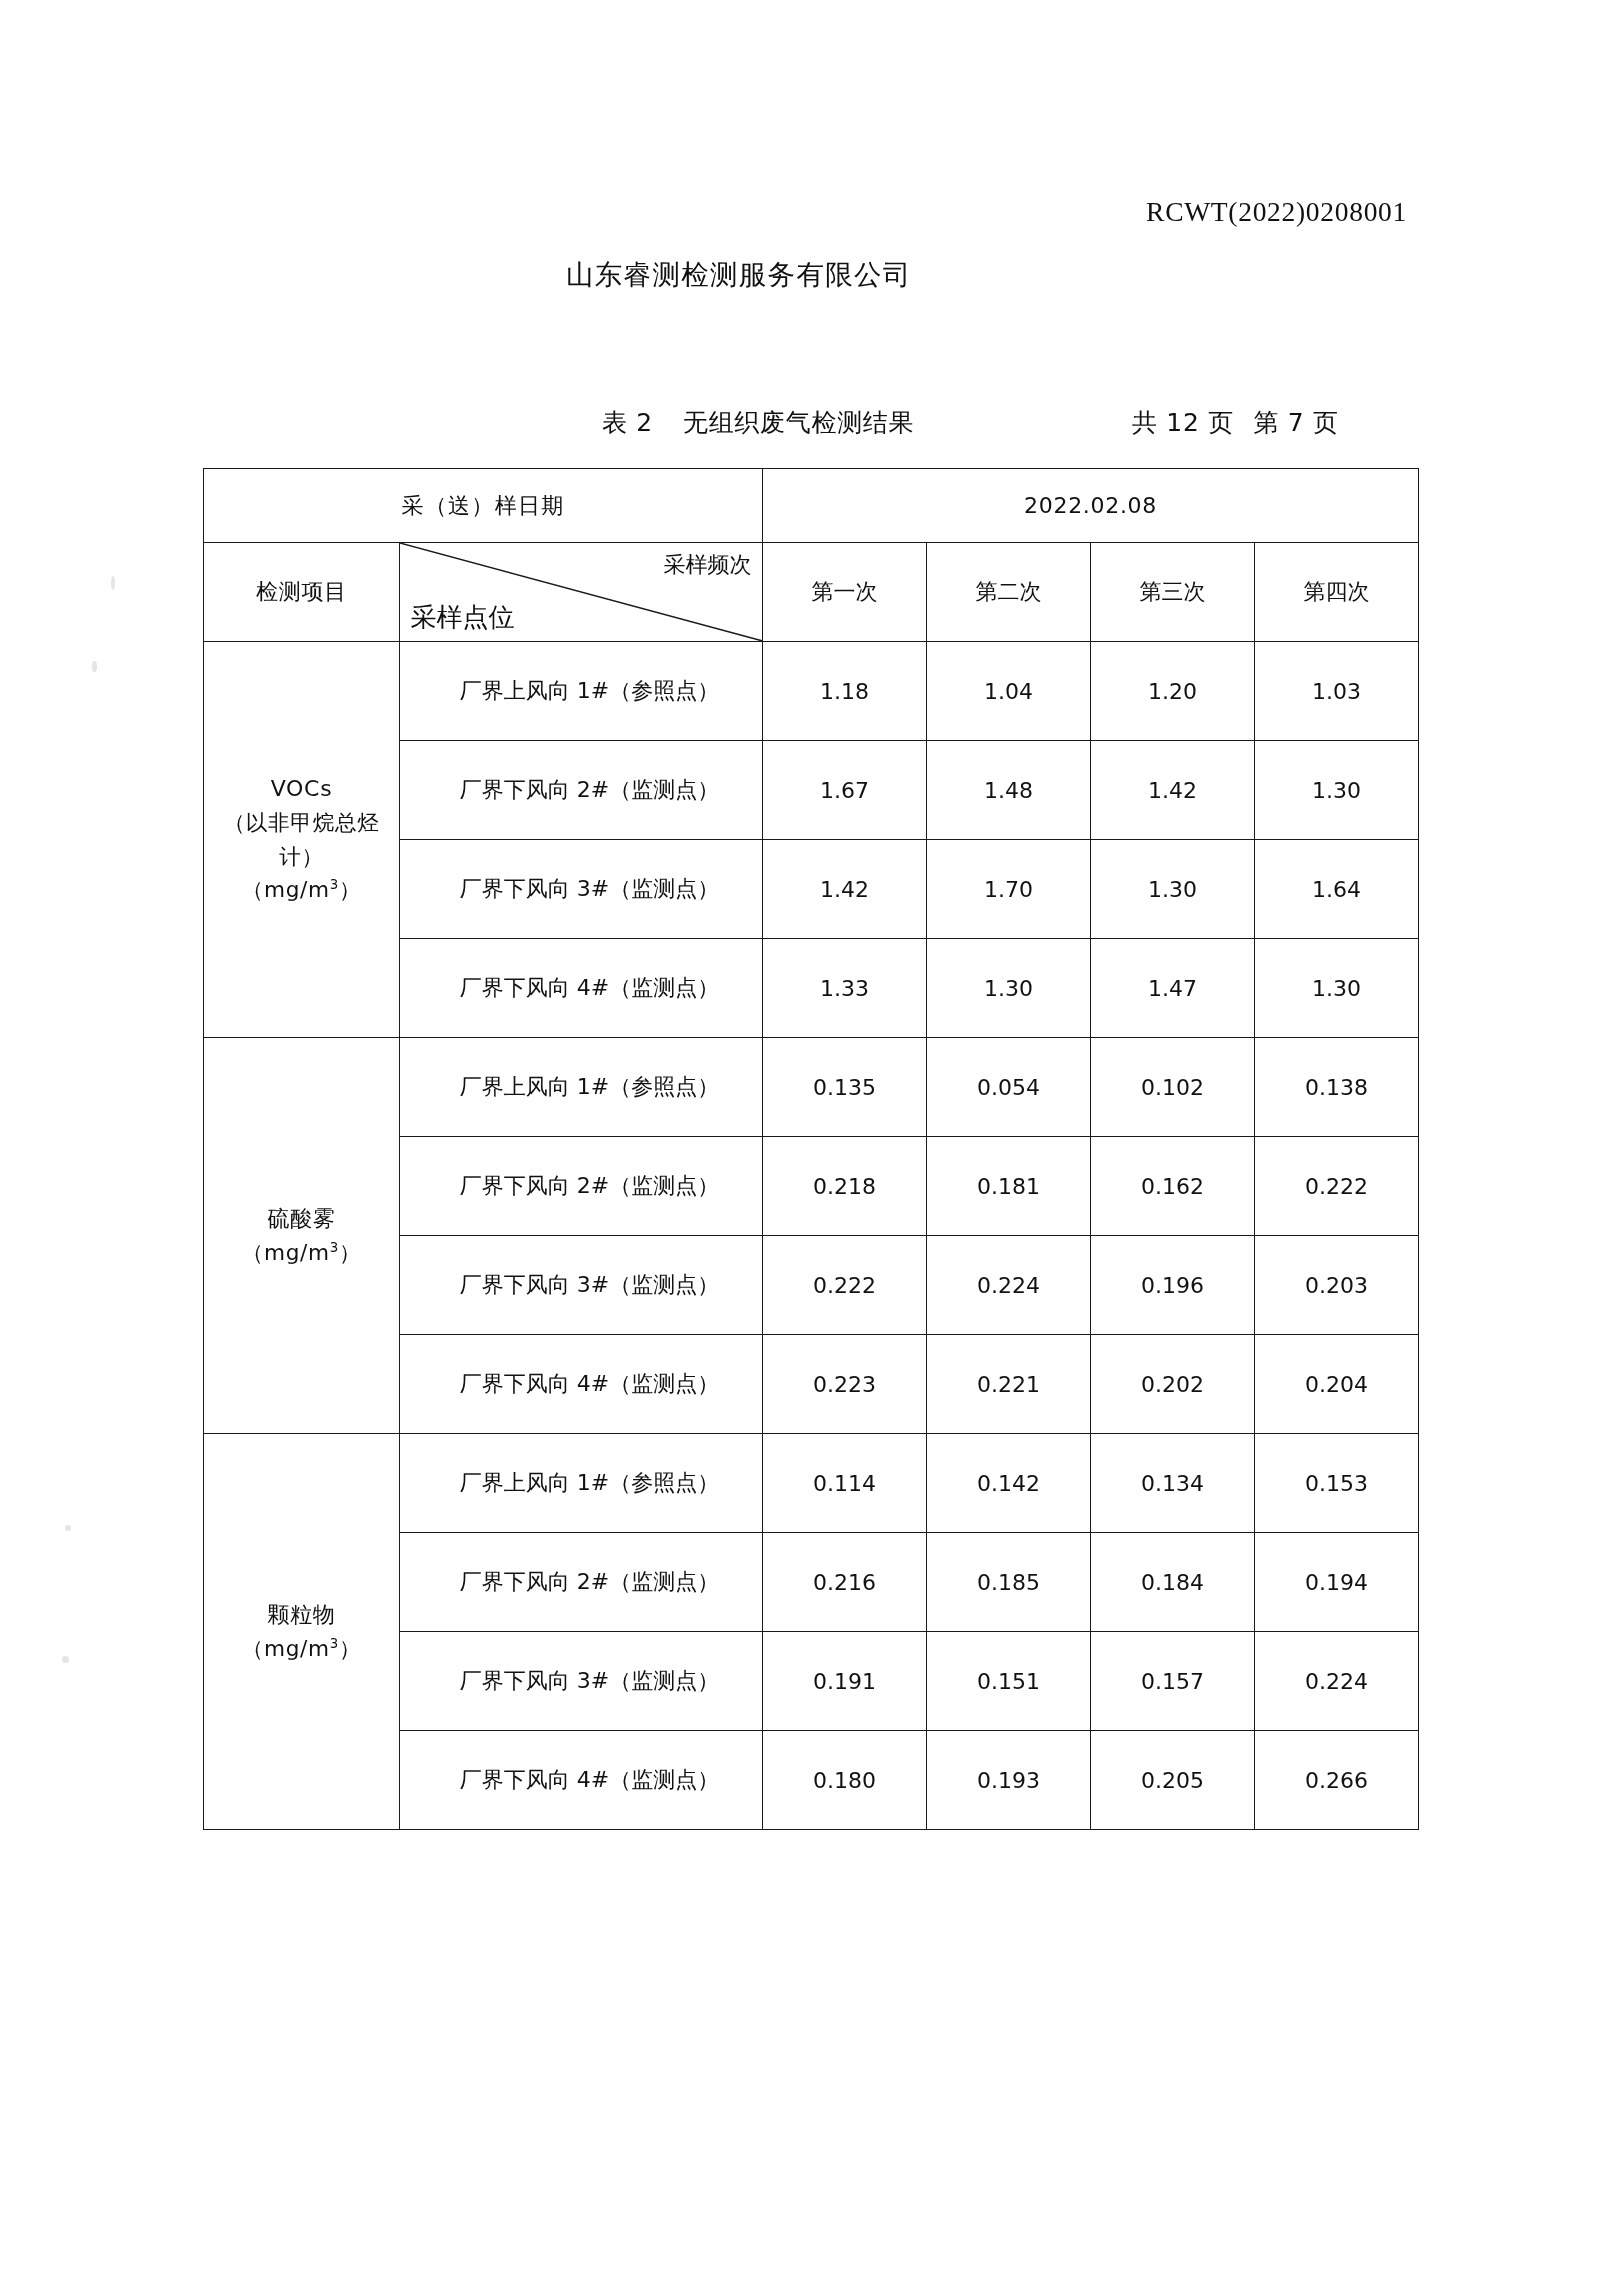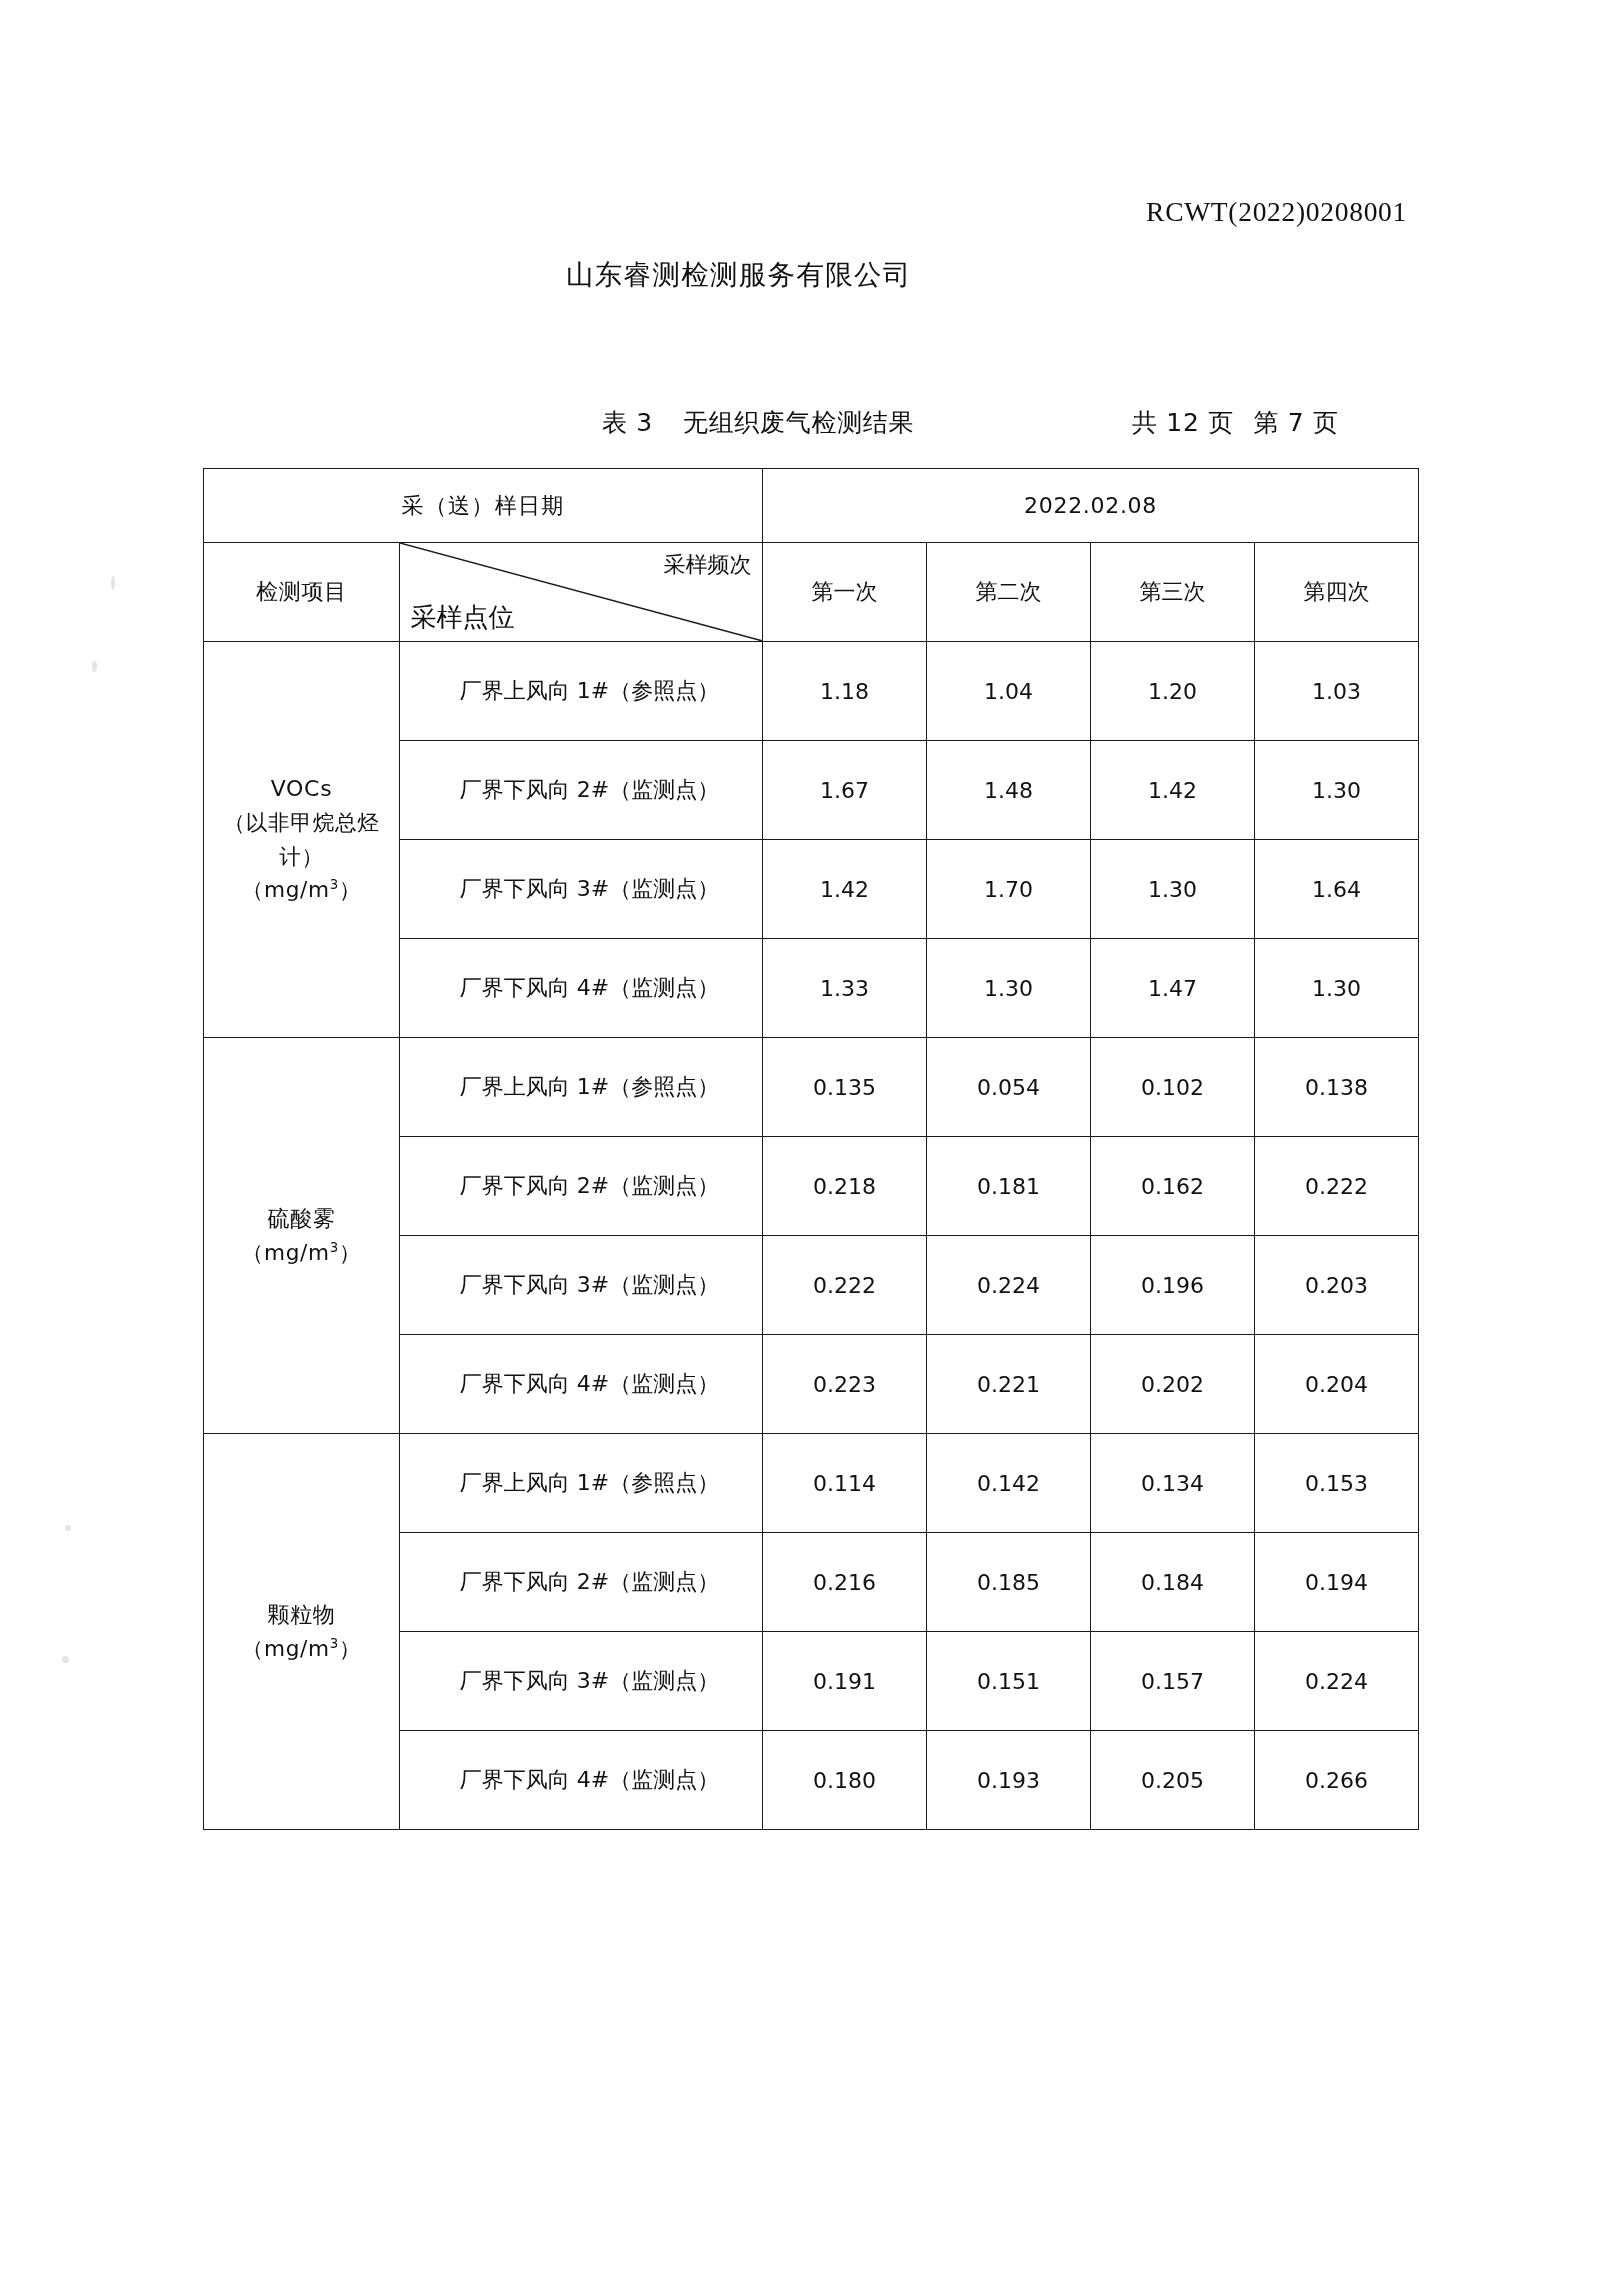--- a/index.html
+++ b/index.html
@@ -170,7 +170,7 @@
 
   <div class="subtitle-row">
     <div class="subtitle">
-      <span class="tbl-label">表 3</span><span>无组织废气检测结果</span>
+      <span class="tbl-label">表 2</span><span>无组织废气检测结果</span>
     </div>
     <div class="pageinfo">
       <span>共 12 页</span><span>第 7 页</span>

